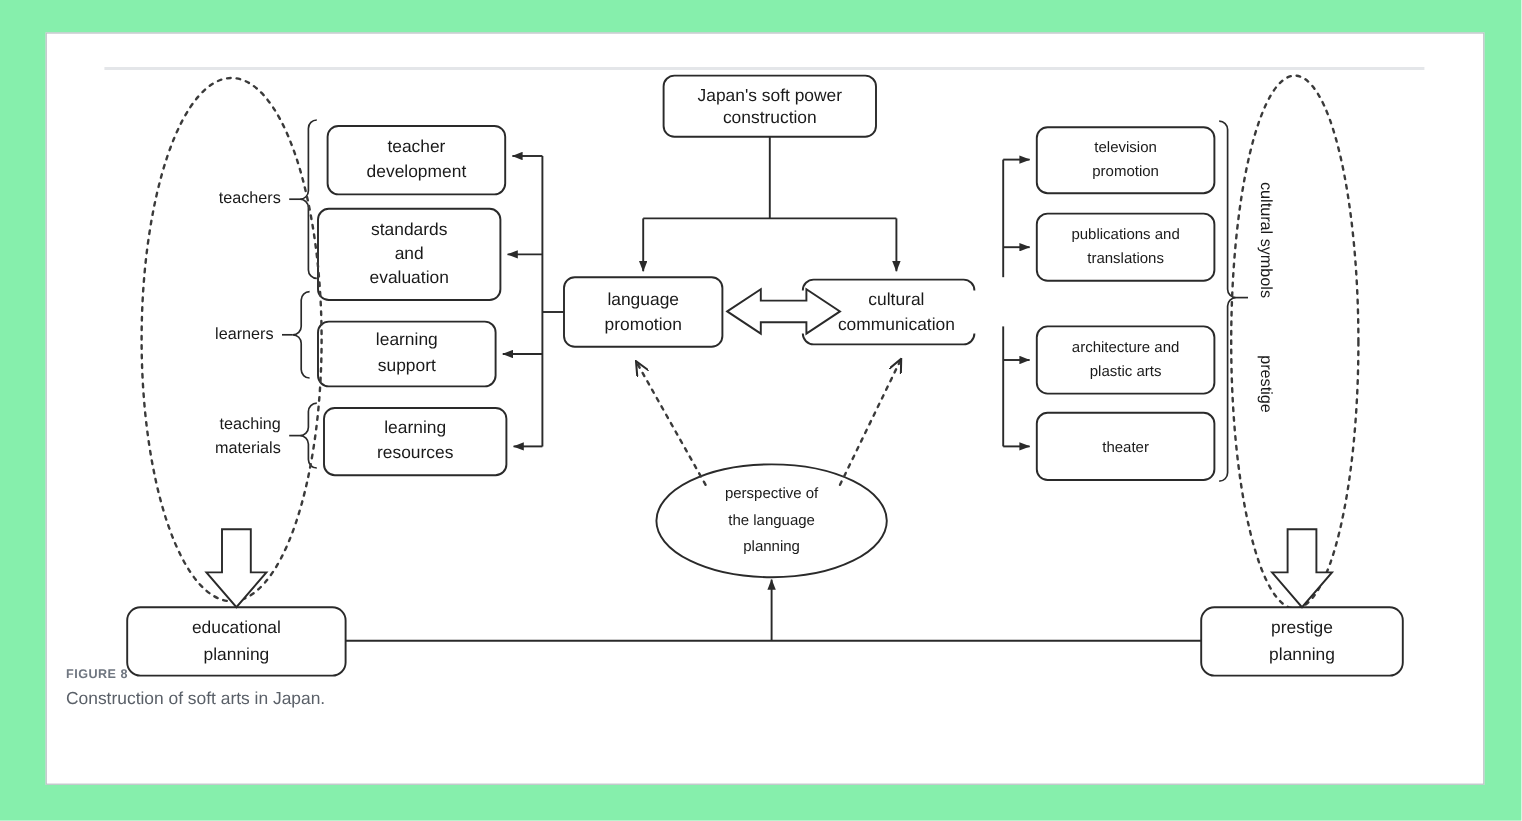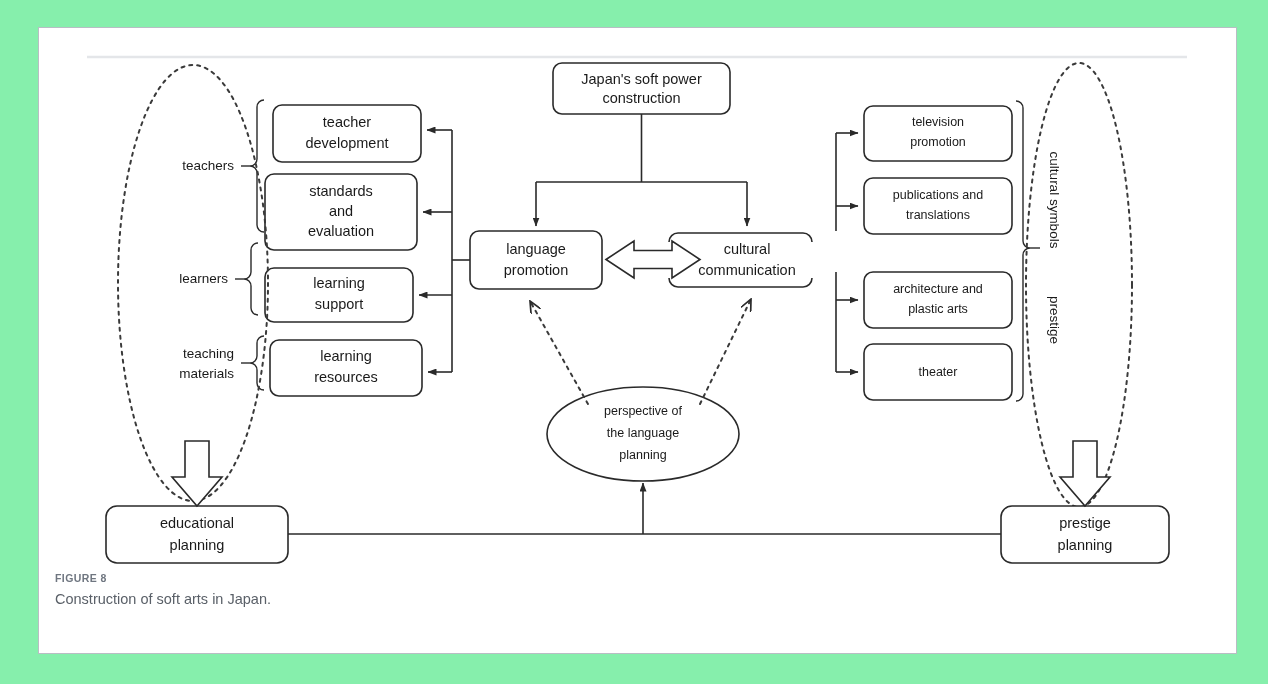--- a/index.html
+++ b/index.html
@@ -35,7 +35,7 @@
   .caption-block {
     position: absolute;
     left: 55px;
-    top: 572px;
+    top: 556px;
     width: 900px;
   }
   .caption-label {

